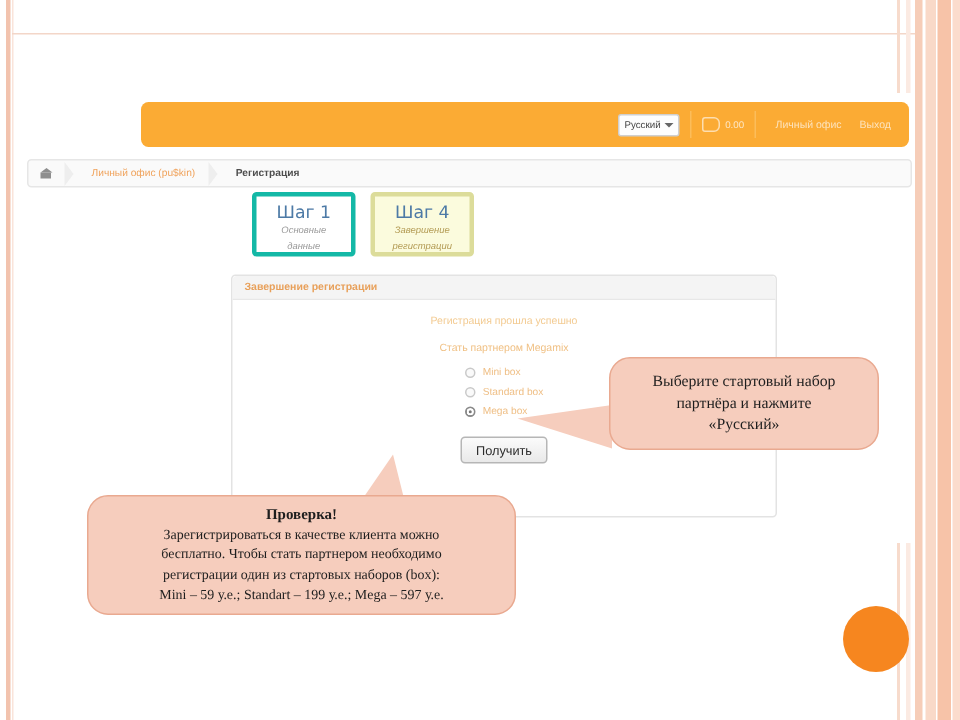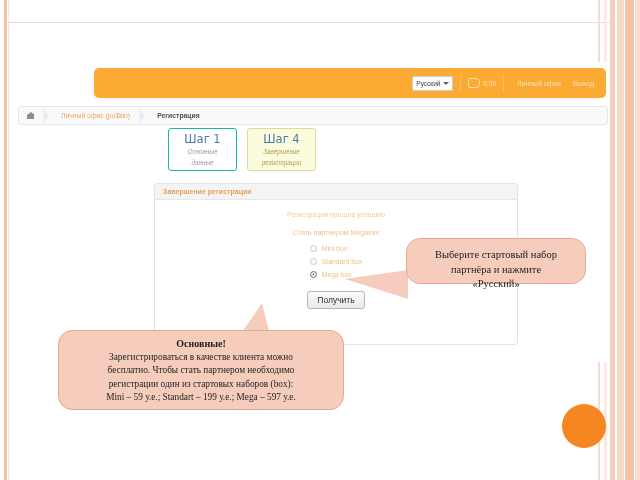--- a/index.html
+++ b/index.html
@@ -149,7 +149,7 @@
   }
   .step {
     width: 69px; height: 43px;
-    border: 1px solid #14b8a6; border-radius: 3px; background: #fff;
+    border: 3px solid #14b8a6; border-radius: 3px; background: #fff;
     text-align: center; padding-top: 4px; box-sizing: border-box;
   }
   .step.active { background: #fbfbdd; border-color: #dcdc9a; }

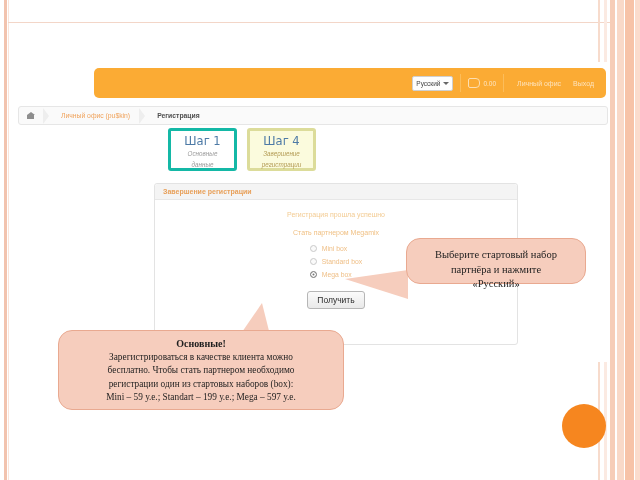--- a/index.html
+++ b/index.html
@@ -211,7 +211,7 @@
     text-align: center;
   }
   .callout-top {
-    left: 406px; top: 238px; width: 180px; height: 46px;
+    left: 406px; top: 238px; width: 180px; height: 62px;
     font-size: 10.5px; line-height: 14.5px;
     padding-top: 9px; box-sizing: border-box;
   }

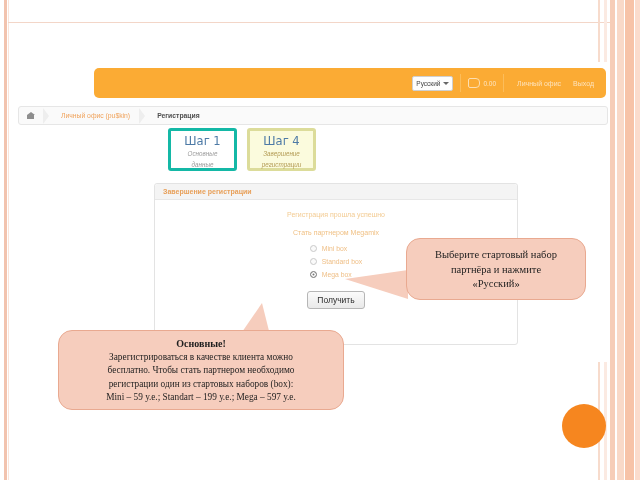--- a/index.html
+++ b/index.html
@@ -355,7 +355,7 @@
   <div class="tail-bottom-b"></div>
   <div class="tail-bottom"></div>
   <div class="callout callout-bottom">
-    <span class="co-line hl">Основные!</span>
+    <span class="co-line hl">Проверка!</span>
     <span class="co-line">Зарегистрироваться в качестве клиента можно</span>
     <span class="co-line">бесплатно. Чтобы стать партнером необходимо</span>
     <span class="co-line">регистрации один из стартовых наборов (box):</span>

